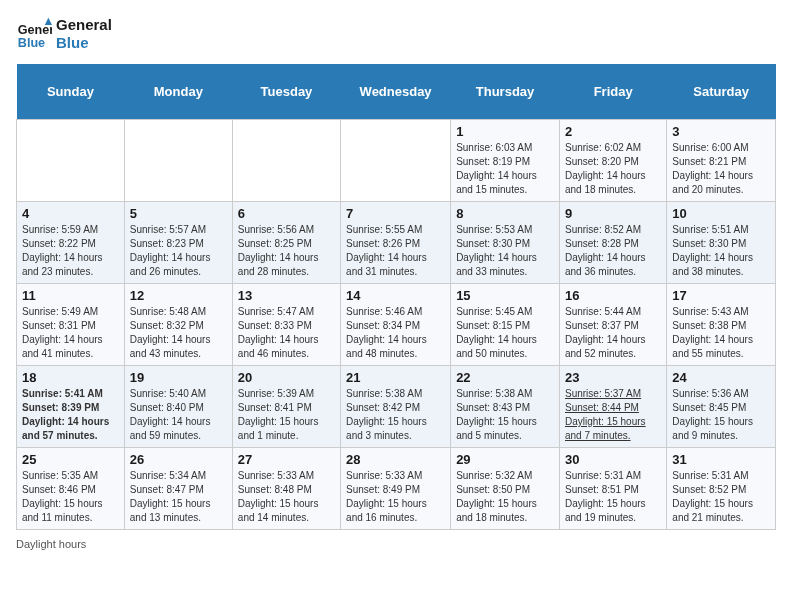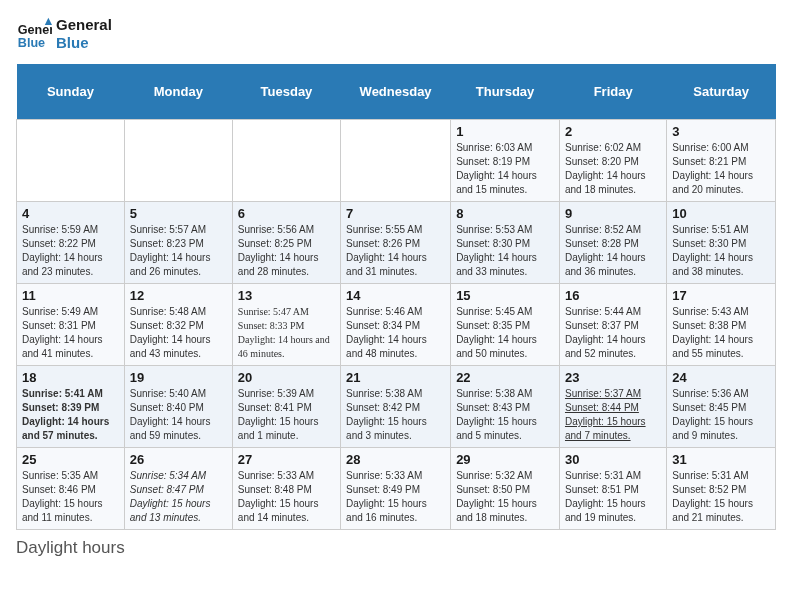--- a/index.html
+++ b/index.html
@@ -193,7 +193,7 @@
         </td>
         <td>
           <span class="day-num">13</span>
-          <div class="day-info" style="white-space: pre-line; font-family: Liberation Serif, serif;">Sunrise: 5:47 AM
+          <div class="day-info" style="white-space: pre-line;">Sunrise: 5:47 AM
 Sunset: 8:33 PM
 Daylight: 14 hours and 46 minutes.</div>
         </td>

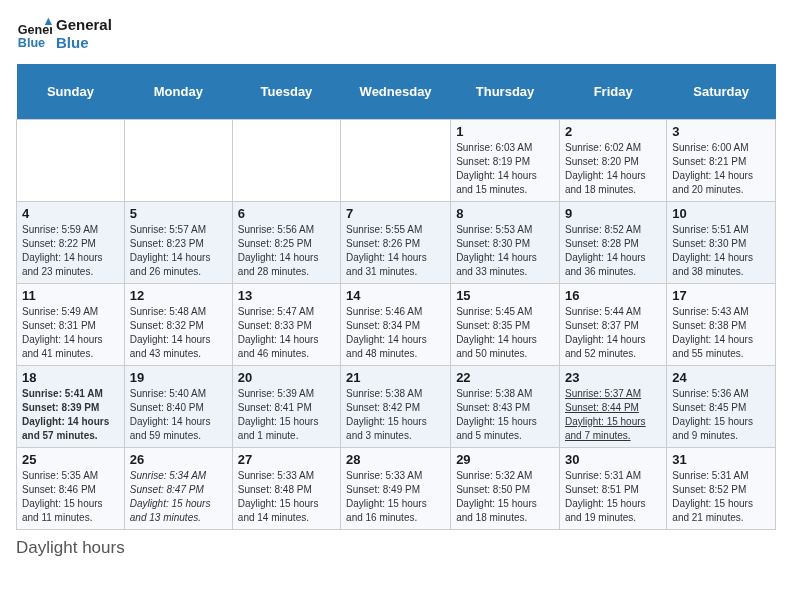--- a/index.html
+++ b/index.html
@@ -206,7 +206,7 @@
         <td>
           <span class="day-num">15</span>
           <div class="day-info" style="white-space: pre-line;">Sunrise: 5:45 AM
-Sunset: 8:35 PM
+Sunset: 8:15 PM
 Daylight: 14 hours and 50 minutes.</div>
         </td>
         <td>

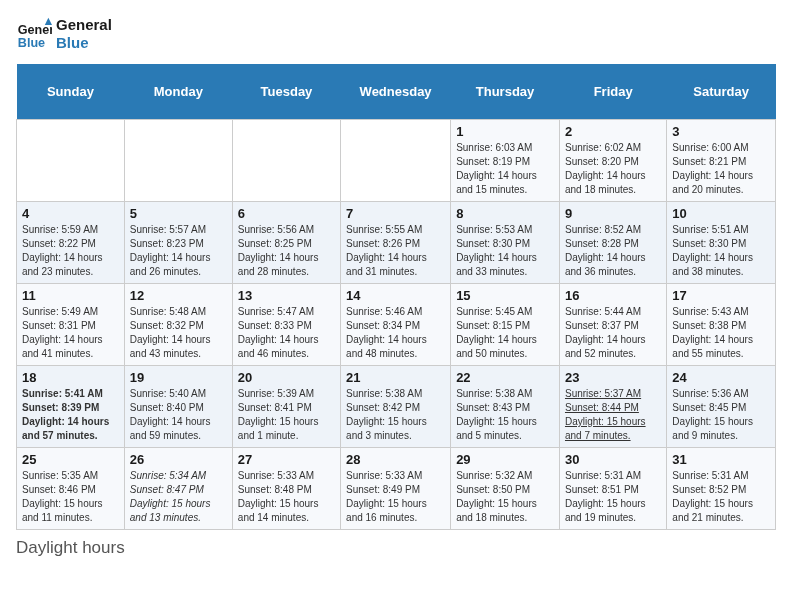--- a/index.html
+++ b/index.html
@@ -275,7 +275,7 @@
         </td>
         <td>
           <span class="day-num">26</span>
-          <div class="day-info" style="white-space: pre-line; font-style: italic;">Sunrise: 5:34 AM
+          <div class="day-info" style="white-space: pre-line;">Sunrise: 5:34 AM
 Sunset: 8:47 PM
 Daylight: 15 hours and 13 minutes.</div>
         </td>

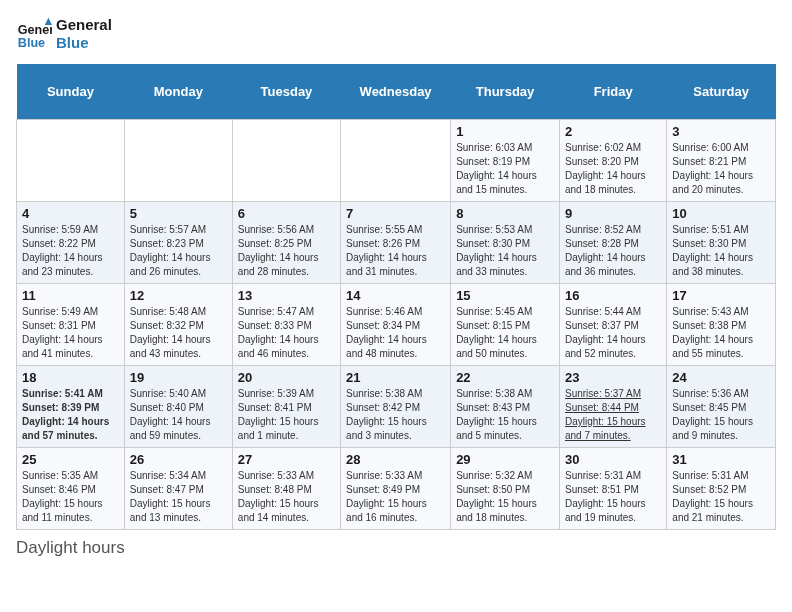--- a/index.html
+++ b/index.html
@@ -313,6 +313,6 @@
     </tbody>
 </table>
 
-<div style="margin-top:8px; font-size:17px; color:#555;">Daylight hours</div>
+<div style="margin-top:8px; font-size:11px; color:#555;">Daylight hours</div>
 
 </body></html>

